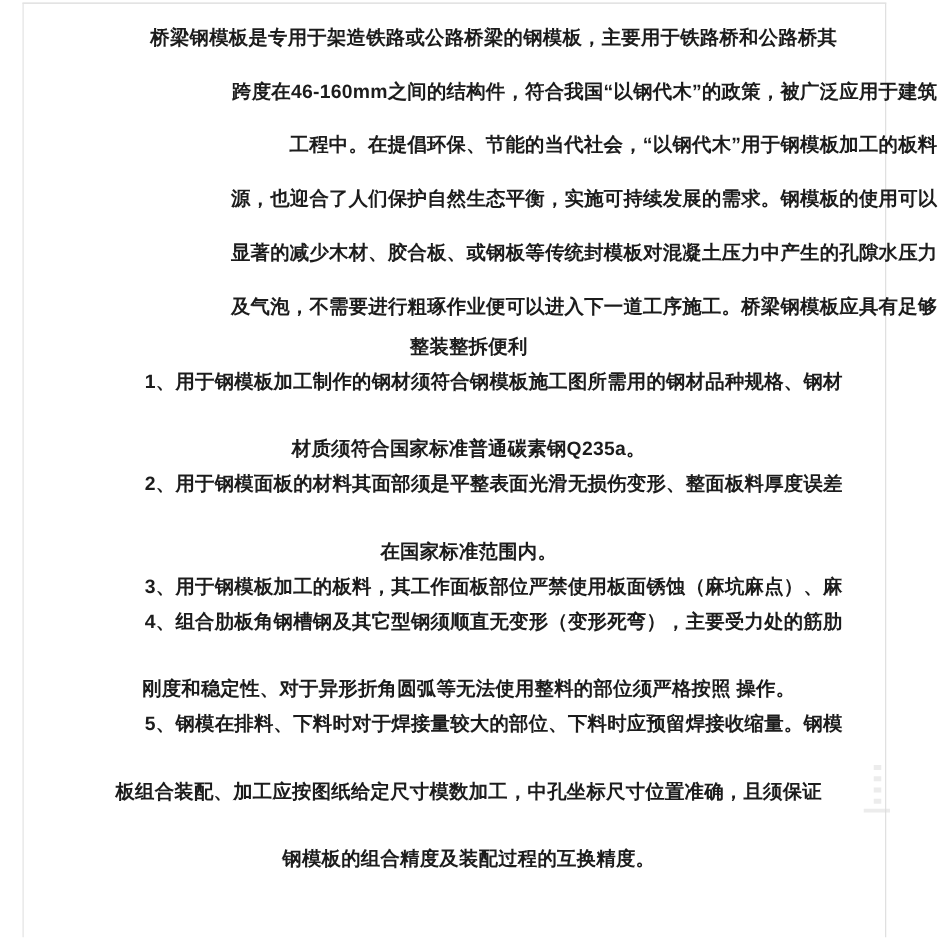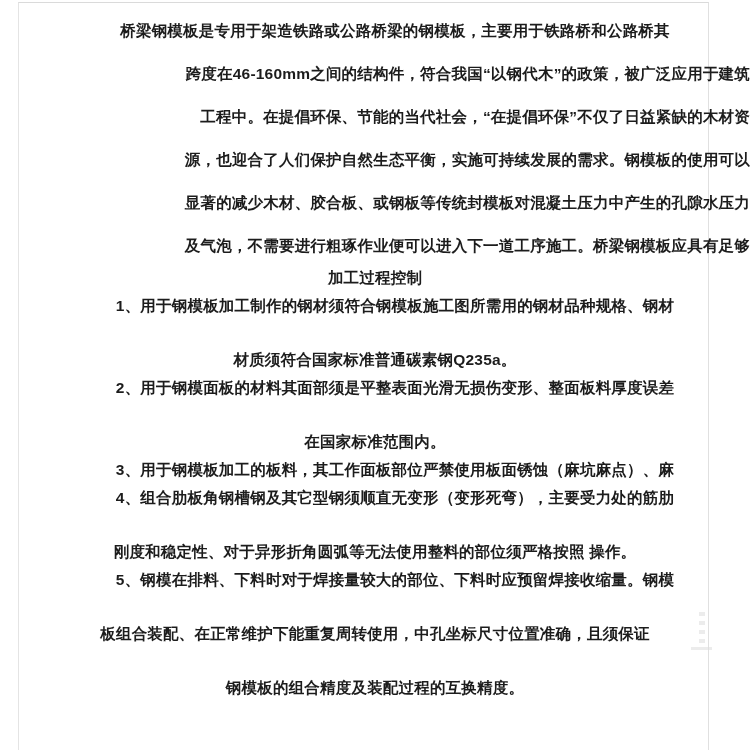--- a/index.html
+++ b/index.html
@@ -74,7 +74,7 @@
 
     <div class="line mt0">桥梁钢模板是专用于架造铁路或公路桥梁的钢模板，主要用于铁路桥和公路桥其</div>
     <div class="line mt15">跨度在46-160mm之间的结构件，符合我国“以钢代木”的政策，被广泛应用于建筑</div>
-    <div class="line mt15">工程中。在提倡环保、节能的当代社会，“在提倡环保”不仅了日益紧缺的木材资</div>
+    <div class="line mt15">工程中。在提倡环保、节能的当代社会，“以钢代木”用于钢模板加工的板料</div>
     <div class="line mt15">源，也迎合了人们保护自然生态平衡，实施可持续发展的需求。钢模板的使用可以</div>
     <div class="line mt15">显著的减少木材、胶合板、或钢板等传统封模板对混凝土压力中产生的孔隙水压力</div>
     <div class="line mt15">及气泡，不需要进行粗琢作业便可以进入下一道工序施工。桥梁钢模板应具有足够</div>

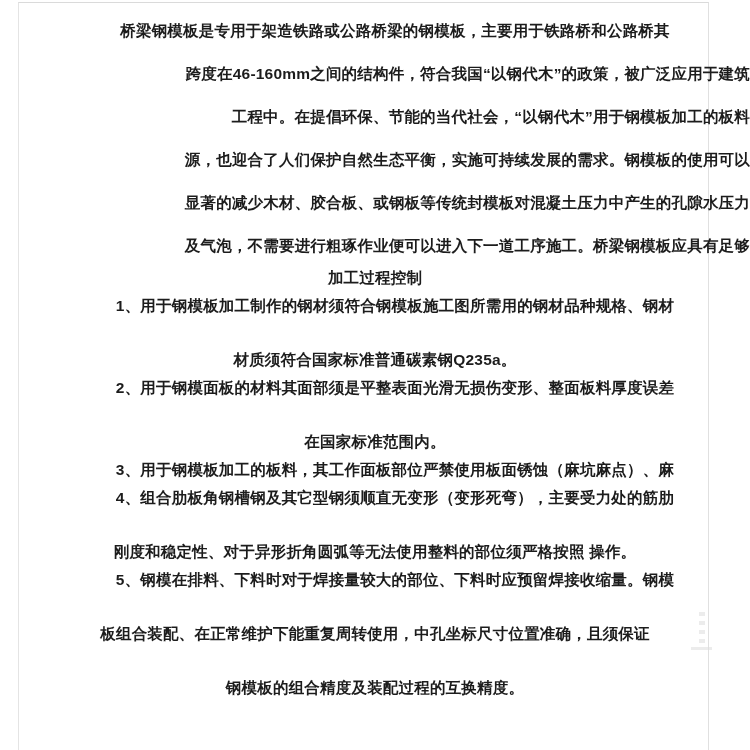--- a/index.html
+++ b/index.html
@@ -79,7 +79,7 @@
     <div class="line mt15">显著的减少木材、胶合板、或钢板等传统封模板对混凝土压力中产生的孔隙水压力</div>
     <div class="line mt15">及气泡，不需要进行粗琢作业便可以进入下一道工序施工。桥梁钢模板应具有足够</div>
 
-    <div class="line mt4">加工过程控制</div>
+    <div class="line mt4">整装整拆便利</div>
 
     <div class="line mt0">1、用于钢模板加工制作的钢材须符合钢模板施工图所需用的钢材品种规格、钢材</div>
     <div class="line mt16">材质须符合国家标准普通碳素钢Q235a。</div>

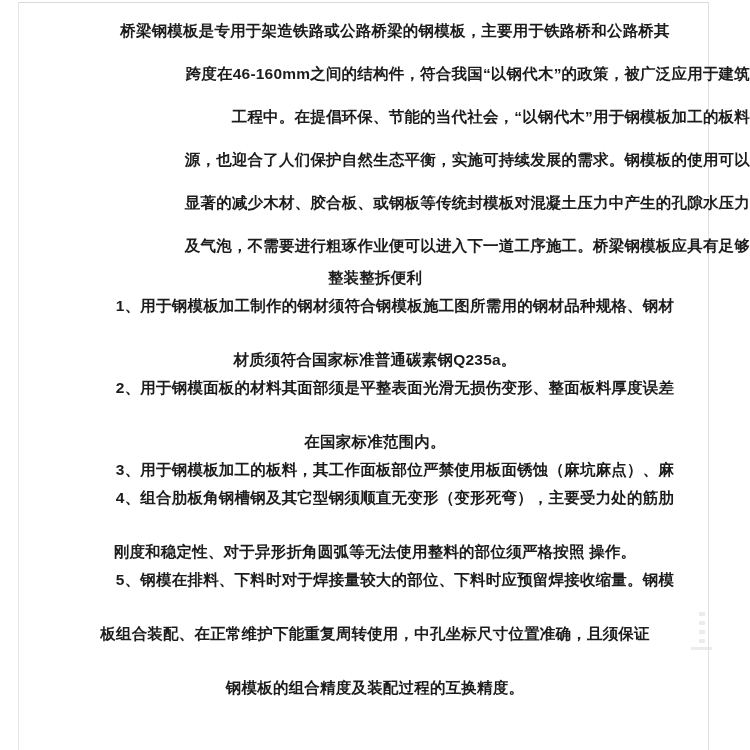--- a/index.html
+++ b/index.html
@@ -93,7 +93,7 @@
     <div class="line mt16">刚度和稳定性、对于异形折角圆弧等无法使用整料的部位须严格按照 操作。</div>
 
     <div class="line mt0">5、钢模在排料、下料时对于焊接量较大的部位、下料时应预留焊接收缩量。钢模</div>
-    <div class="line mt16">板组合装配、在正常维护下能重复周转使用，中孔坐标尺寸位置准确，且须保证</div>
+    <div class="line mt16">板组合装配、加工应按图纸给定尺寸模数加工，中孔坐标尺寸位置准确，且须保证</div>
     <div class="line mt16">钢模板的组合精度及装配过程的互换精度。</div>
   </div>
 

